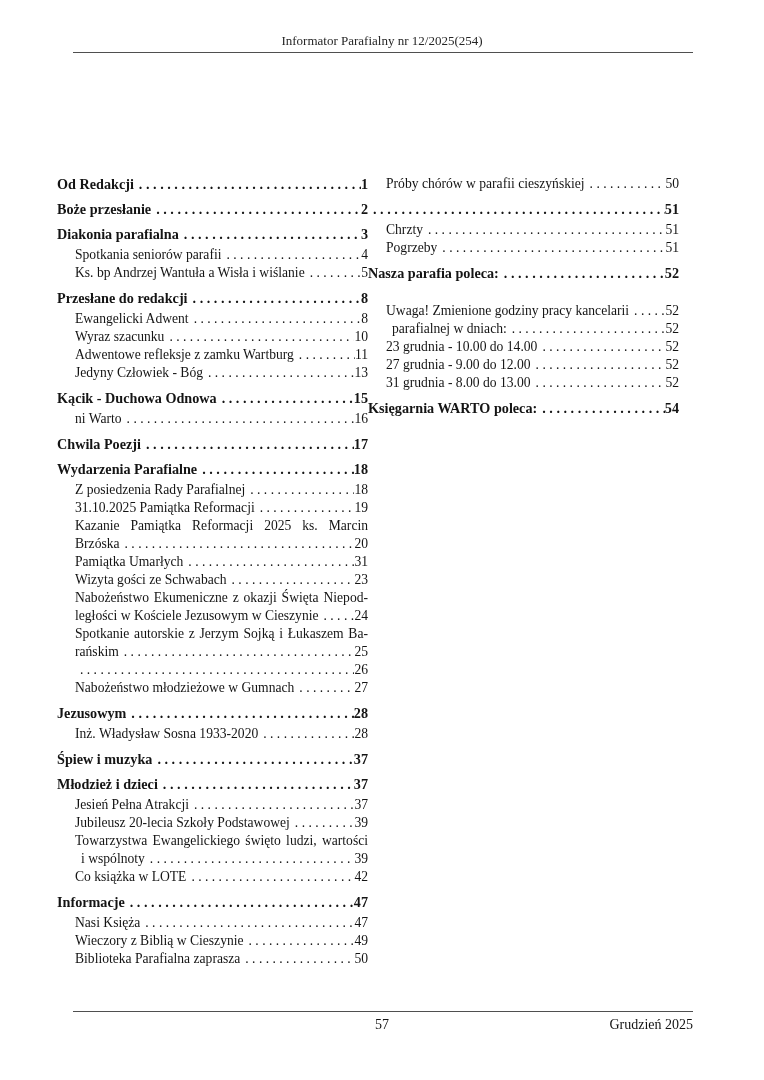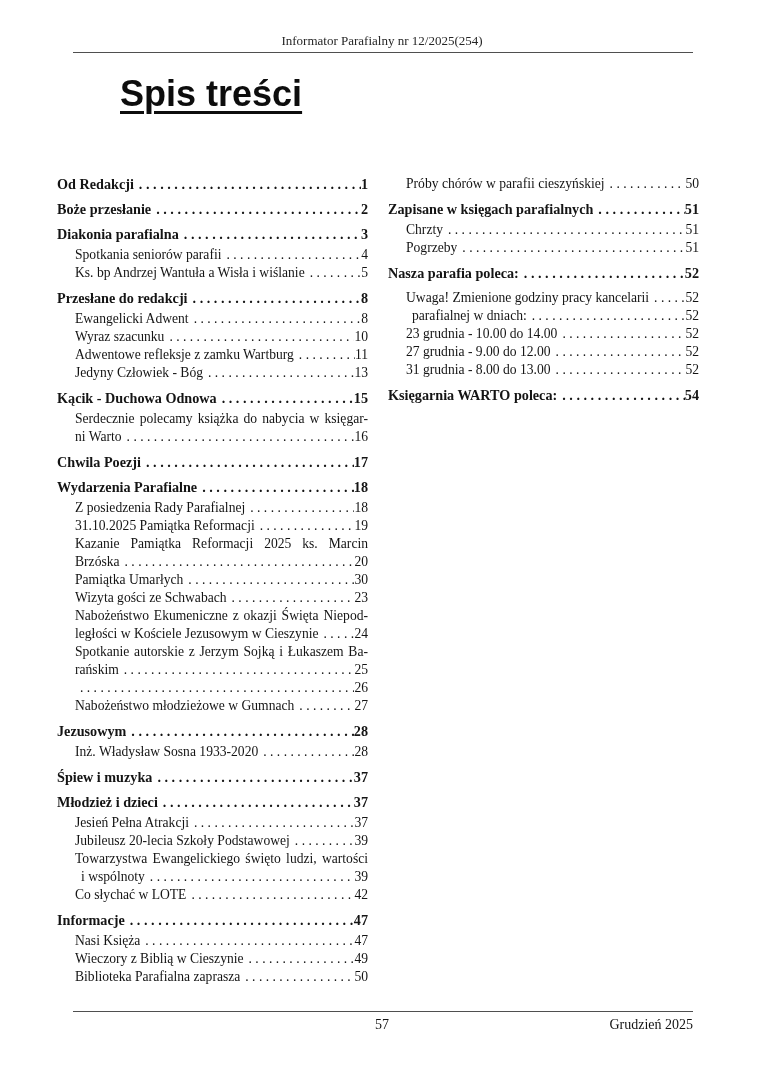--- a/index.html
+++ b/index.html
@@ -46,7 +46,6 @@
   <div class="running-header">Informator Parafialny nr 12/2025(254)</div>
   <div class="rule top"></div>
 
-  <div class="page-title">Spis treści</div>
 
   <div class="toc">
     <div class="col">

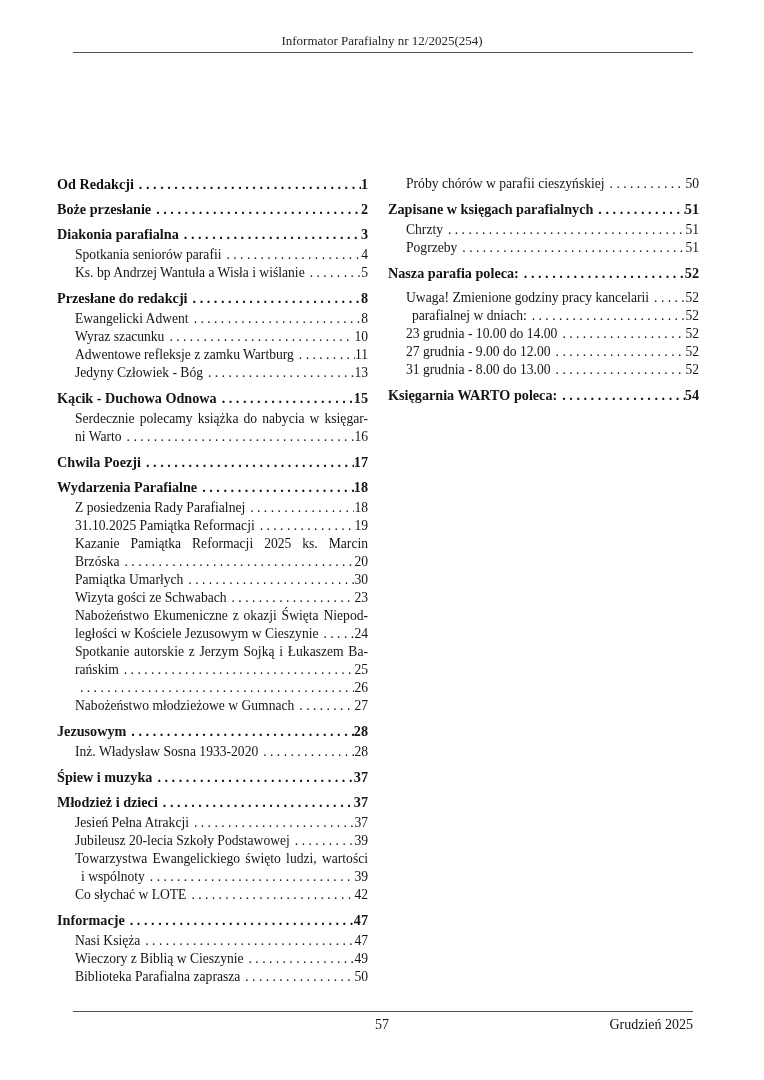--- a/index.html
+++ b/index.html
@@ -19,7 +19,7 @@
        font-weight:bold;font-size:36px;color:#0d0d0d;letter-spacing:0px;
        text-decoration:underline;text-decoration-thickness:3px;text-underline-offset:5px;}
 
-  .toc{position:absolute;top:168px;left:57px;width:642px;display:flex;gap:20px;}
+  .toc{position:absolute;top:168px;left:57px;width:642px;display:flex;}
   .col{width:311px;}
   .col > .row:first-child{margin-top:7px;}
 

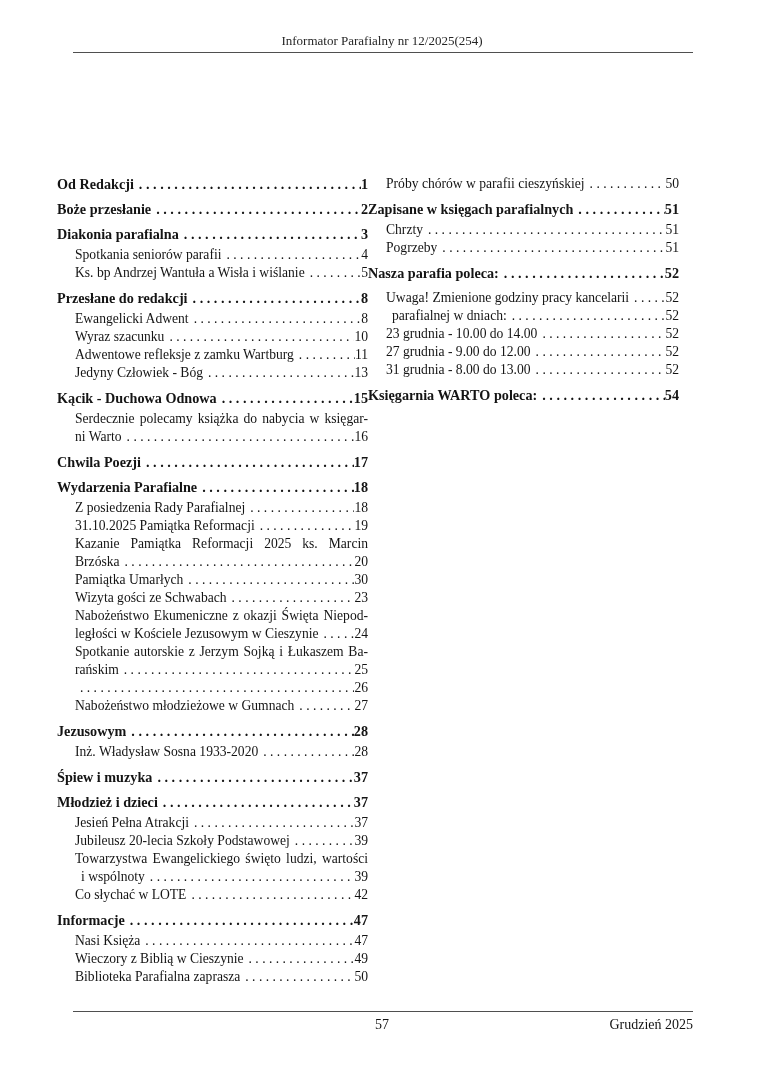--- a/index.html
+++ b/index.html
@@ -246,7 +246,6 @@
           <span class="pg">50</span>
         </div>
         <div class="row h">
-          <span class="txt">Zapisane w księgach parafialnych</span>
           <span class="dots"> . . . . . . . . . . . . . . . . . . . . . . . . . . . . . . . . . . . . . . . . . . . . . . . . . . . . . . . . . . . . . . . . . . . . . .</span>
           <span class="pg">51</span>
         </div>

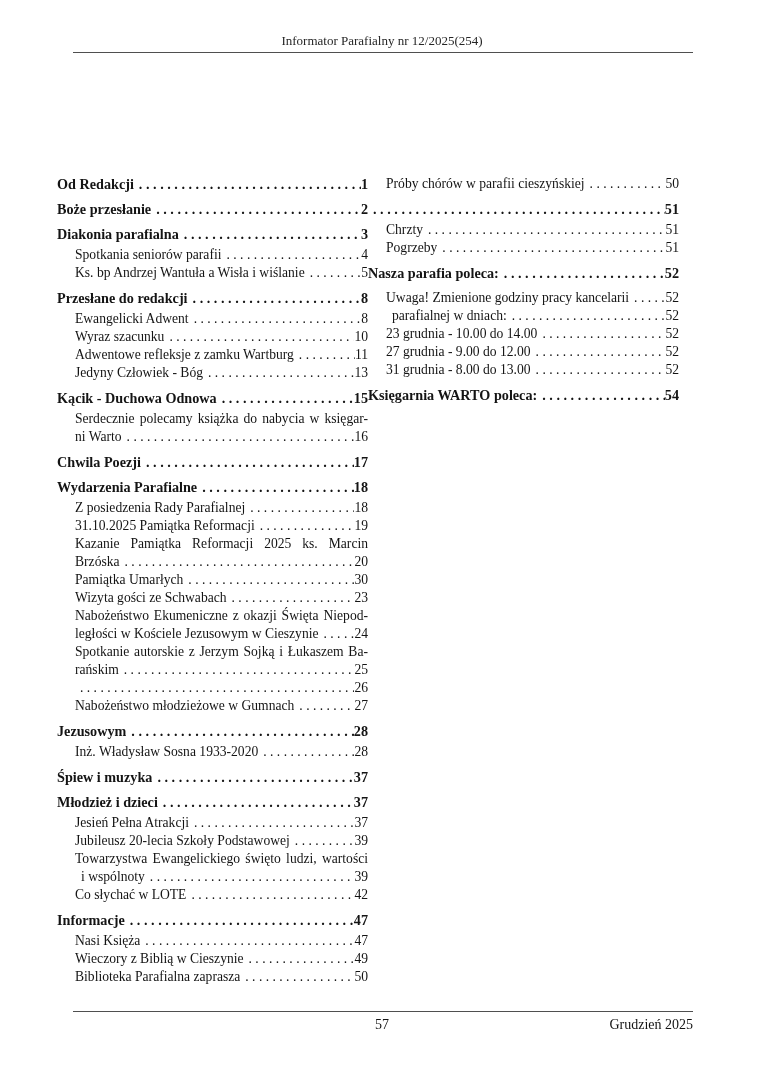--- a/index.html
+++ b/index.html
@@ -264,7 +264,7 @@
           <span class="dots"> . . . . . . . . . . . . . . . . . . . . . . . . . . . . . . . . . . . . . . . . . . . . . . . . . . . . . . . . . . . . . . . . . . . . . .</span>
           <span class="pg">52</span>
         </div>
-        <div class="row sub" style="margin-top: 7px;">
+        <div class="row sub" style="margin-top: 20px;">
           <span class="txt">Uwaga! Zmienione godziny pracy kancelarii</span>
           <span class="dots"> . . . . . . . . . . . . . . . . . . . . . . . . . . . . . . . . . . . . . . . . . . . . . . . . . . . . . . . . . . . . . . . . . . . . . .</span>
           <span class="pg">52</span>

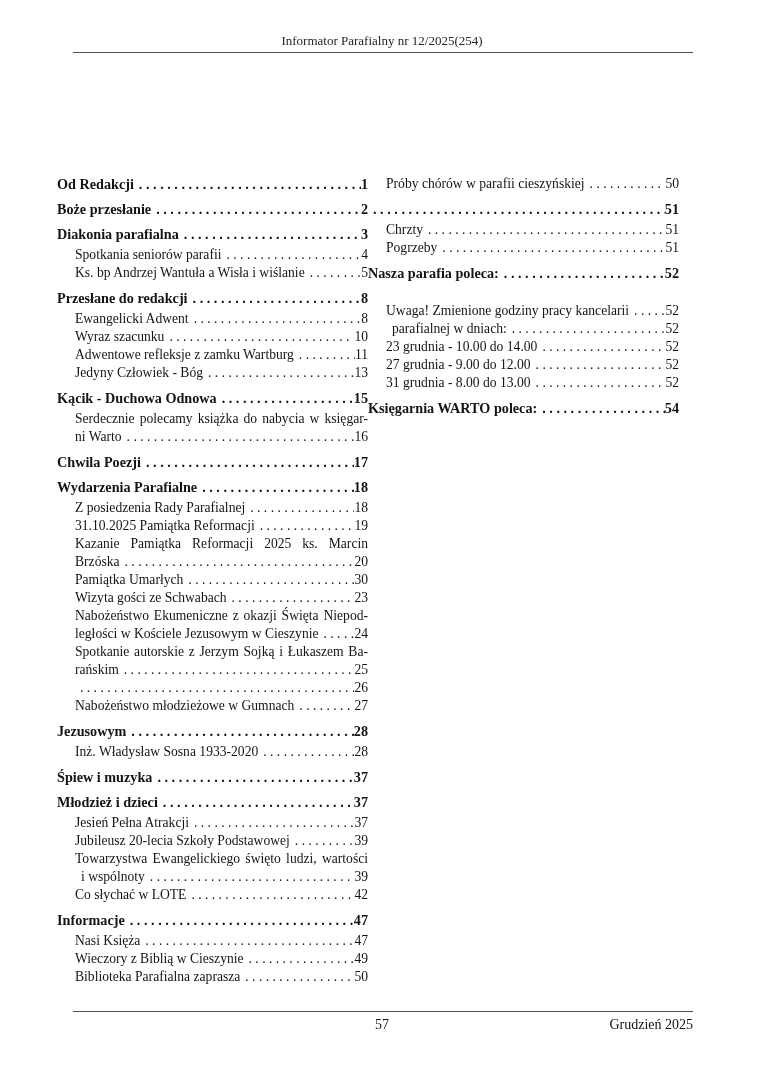--- a/index.html
+++ b/index.html
@@ -104,9 +104,6 @@
           <span class="dots"> . . . . . . . . . . . . . . . . . . . . . . . . . . . . . . . . . . . . . . . . . . . . . . . . . . . . . . . . . . . . . . . . . . . . . .</span>
           <span class="pg">15</span>
         </div>
-        <div class="row sub j">
-          <span class="txt">Serdecznie polecamy książka do nabycia w księgar-</span>
-        </div>
         <div class="row sub">
           <span class="txt">ni Warto</span>
           <span class="dots"> . . . . . . . . . . . . . . . . . . . . . . . . . . . . . . . . . . . . . . . . . . . . . . . . . . . . . . . . . . . . . . . . . . . . . .</span>

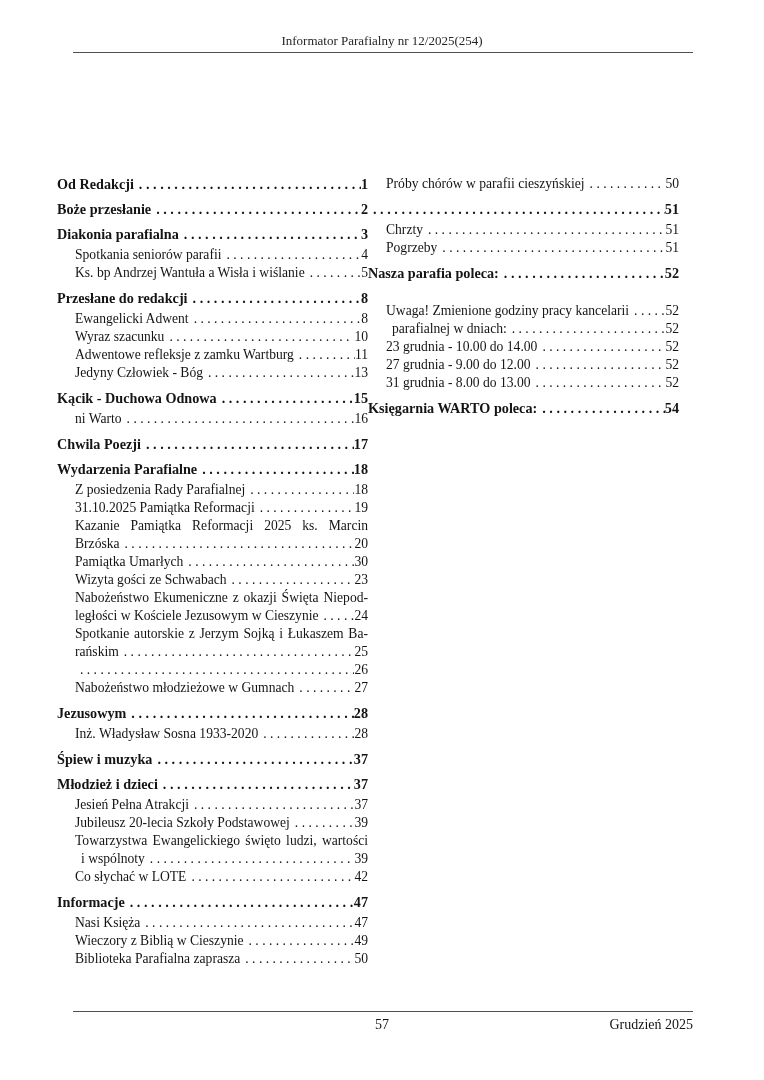--- a/index.html
+++ b/index.html
@@ -140,7 +140,7 @@
         <div class="row sub">
           <span class="txt">Pamiątka Umarłych</span>
           <span class="dots"> . . . . . . . . . . . . . . . . . . . . . . . . . . . . . . . . . . . . . . . . . . . . . . . . . . . . . . . . . . . . . . . . . . . . . .</span>
-          <span class="pg">30</span>
+          <span class="pg">31</span>
         </div>
         <div class="row sub">
           <span class="txt">Wizyta gości ze Schwabach</span>

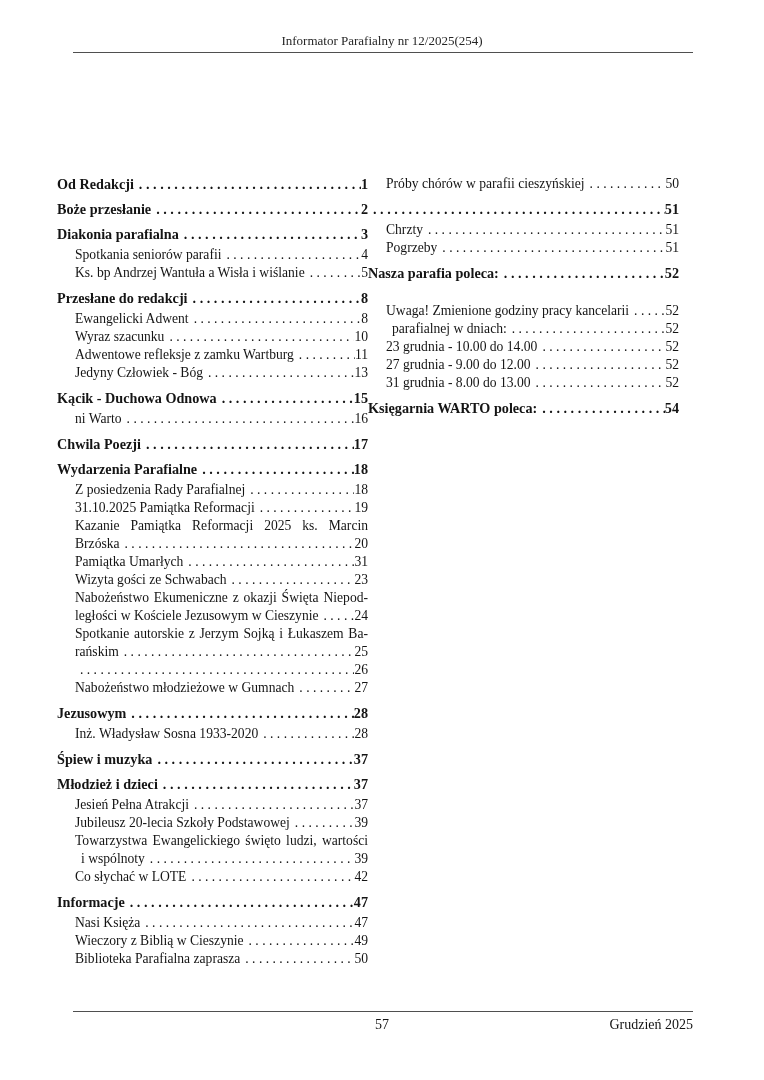--- a/index.html
+++ b/index.html
@@ -211,7 +211,7 @@
           <span class="pg">39</span>
         </div>
         <div class="row sub">
-          <span class="txt">Co słychać w LOTE</span>
+          <span class="txt">Co książka w LOTE</span>
           <span class="dots"> . . . . . . . . . . . . . . . . . . . . . . . . . . . . . . . . . . . . . . . . . . . . . . . . . . . . . . . . . . . . . . . . . . . . . .</span>
           <span class="pg">42</span>
         </div>

